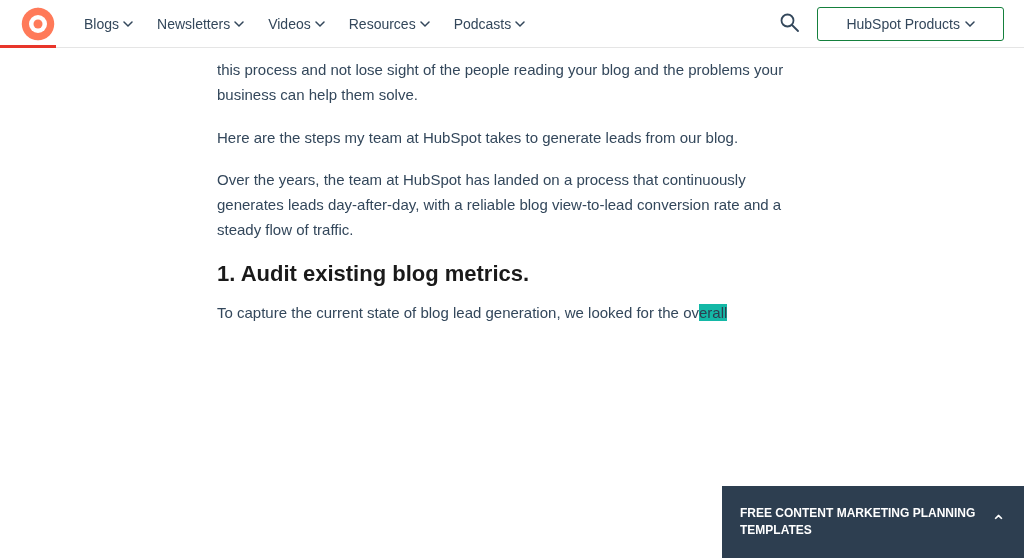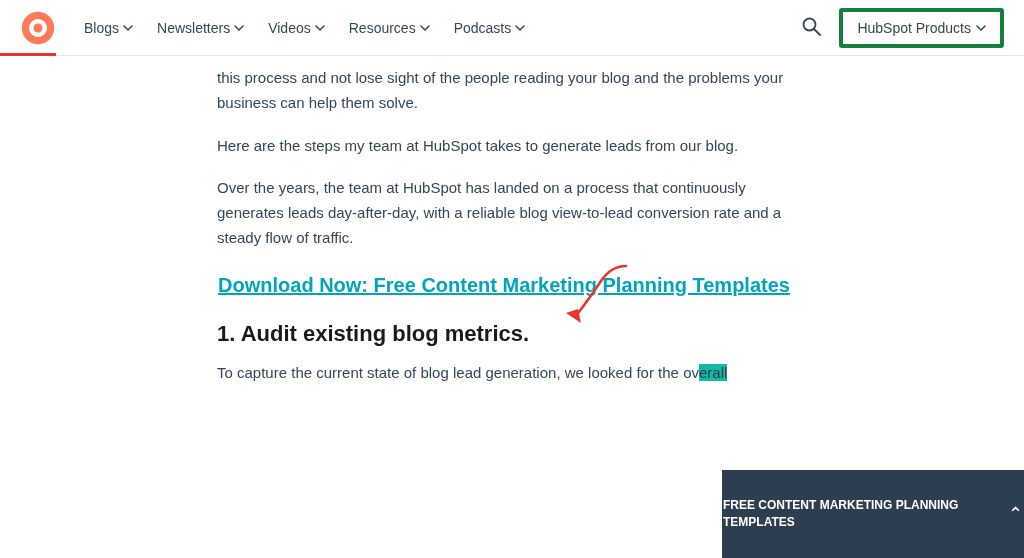--- a/index.html
+++ b/index.html
@@ -9,7 +9,7 @@
     .navbar {
       display: flex;
       align-items: center;
-      height: 56px;
+      height: 48px;
       background: #fff;
       border-bottom: 1px solid #e5e5e5;
       padding: 0 20px;

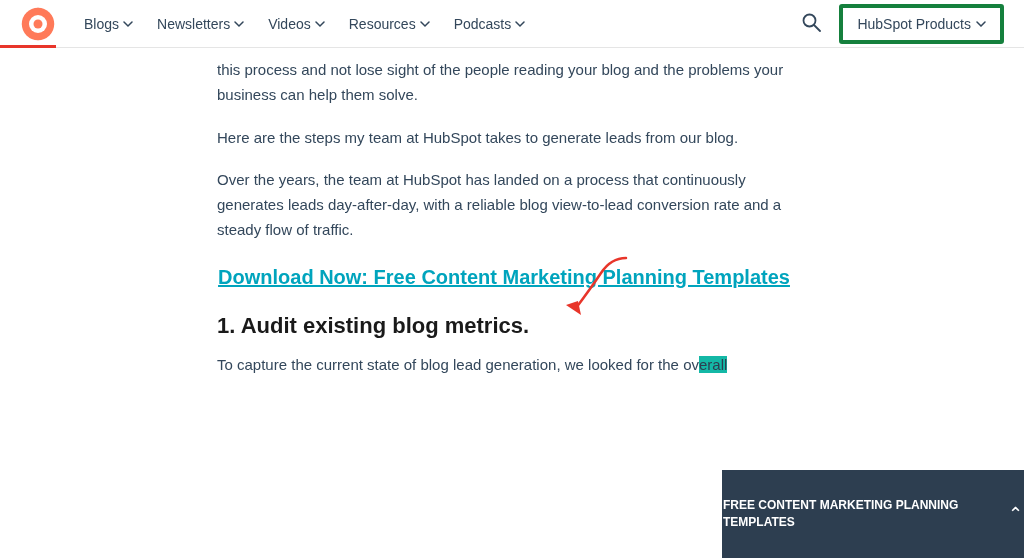--- a/index.html
+++ b/index.html
@@ -60,8 +60,8 @@
       display: flex;
       align-items: center;
       gap: 5px;
-      padding: 8px 14px;
-      border: 4px solid #15803d;
+      padding: 8px 28px;
+      border: 1px solid #15803d;
       border-radius: 3px;
       background: #fff;
       cursor: pointer;

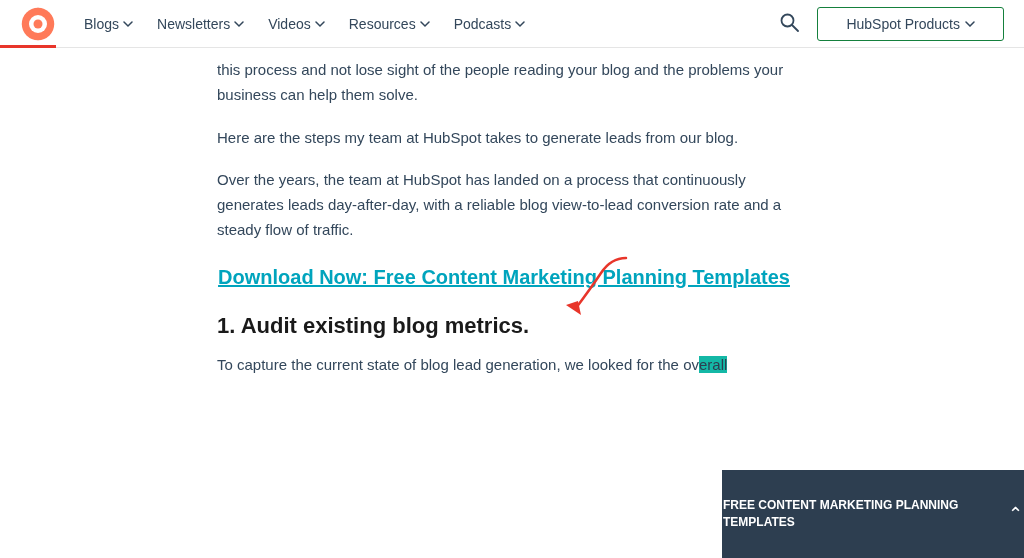--- a/index.html
+++ b/index.html
@@ -247,18 +247,6 @@
 
     <p class="paragraph">Over the years, the team at HubSpot has landed on a process that continuously generates leads day-after-day, with a reliable blog view-to-lead conversion rate and a steady flow of traffic.</p>
 
-    <div class="download-link-container">
-      <a class="download-link" href="#">Download Now: Free Content Marketing Planning Templates</a>
-      
-      <div class="arrow-annotation">
-        <svg width="80" height="70" viewBox="0 0 80 70" fill="none" xmlns="http://www.w3.org/2000/svg">
-
-          <path d="M70 5 Q55 5 45 20 Q35 35 20 55" stroke="#e8352a" stroke-width="2.5" fill="none" stroke-linecap="round"></path>
-
-          <polygon points="10,52 22,48 25,62" fill="#e8352a"></polygon>
-        </svg>
-      </div>
-    </div>
 
     <h2 class="section-heading">1. Audit existing blog metrics.</h2>
 

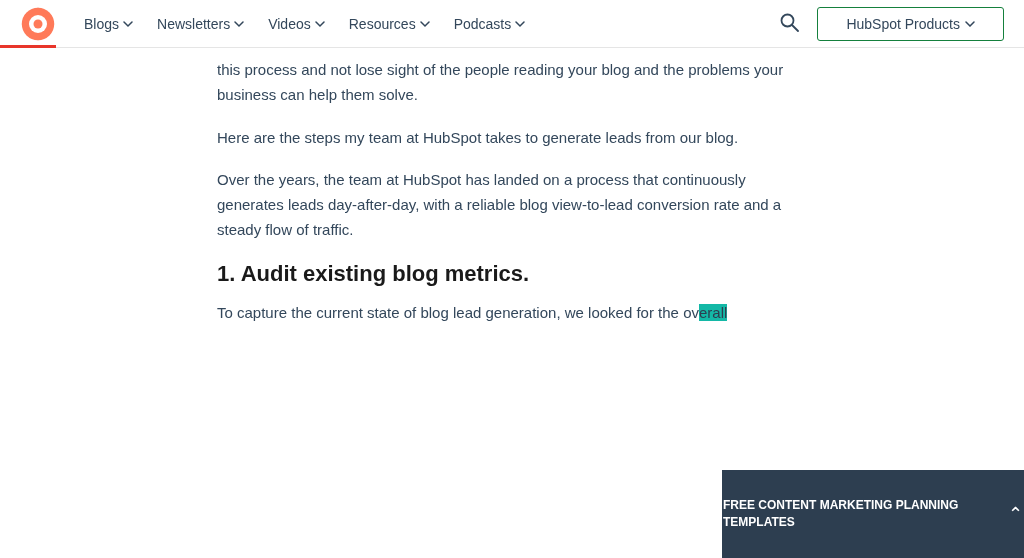--- a/index.html
+++ b/index.html
@@ -132,12 +132,12 @@
       bottom: 0;
       right: 0;
       width: 302px;
-      height: 88px;
+      height: 72px;
       background: #2d3e50;
       display: flex;
       align-items: center;
       justify-content: space-between;
-      padding: 0 1px;
+      padding: 0 18px;
       cursor: pointer;
     }
     .bottom-banner-text {

